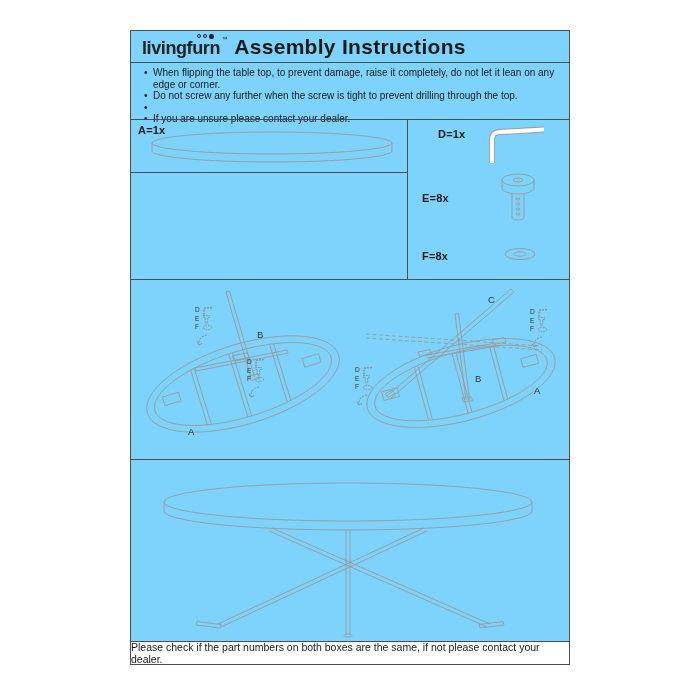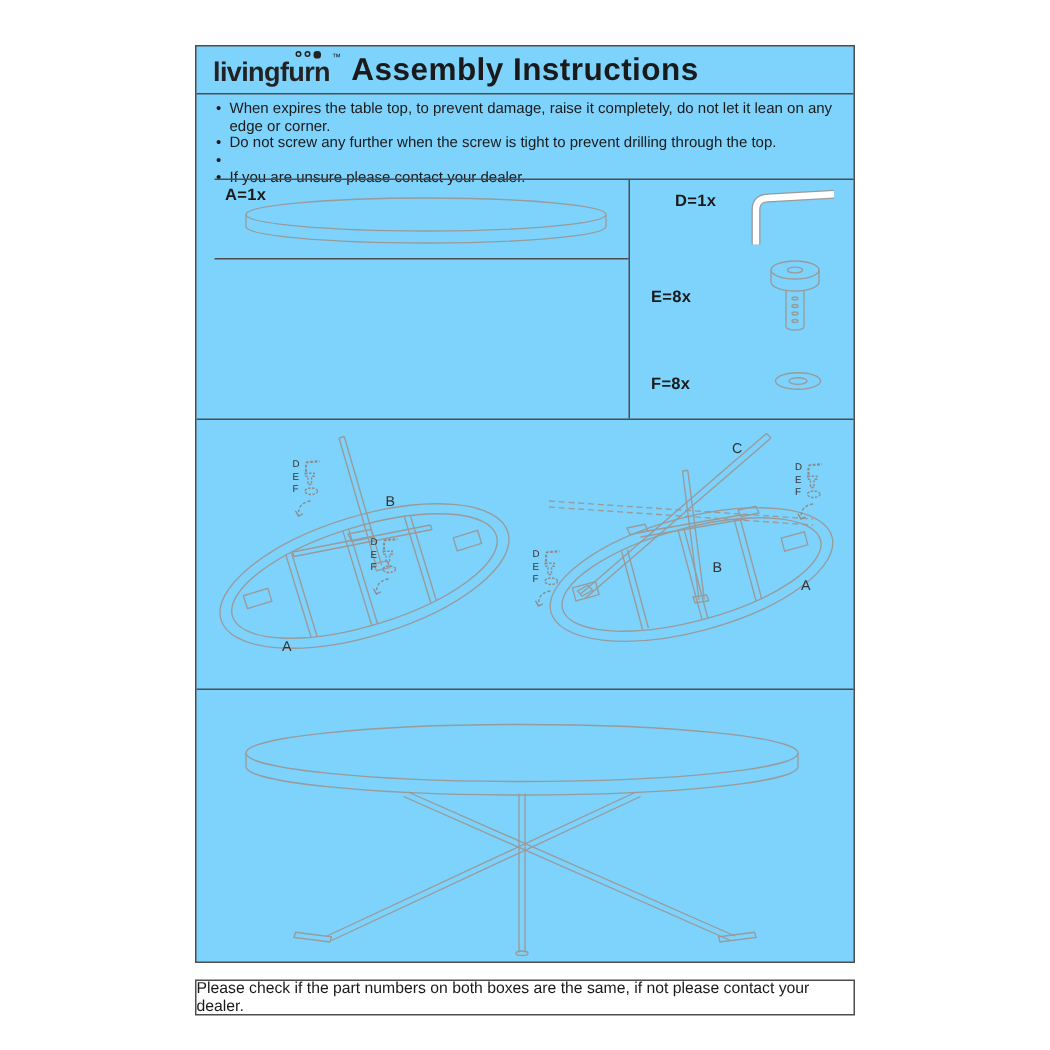--- a/index.html
+++ b/index.html
@@ -87,7 +87,7 @@
   <div class="sec warn">
     <div class="wrow">
         <span class="dot">•</span>
-        <span>When expires the table top, to prevent damage, raise it completely, do not let it lean on any edge or corner.</span>
+        <span>When flipping the table top, to prevent damage, raise it completely, do not let it lean on any edge or corner.</span>
       </div>
     <div class="wrow">
         <span class="dot">•</span>

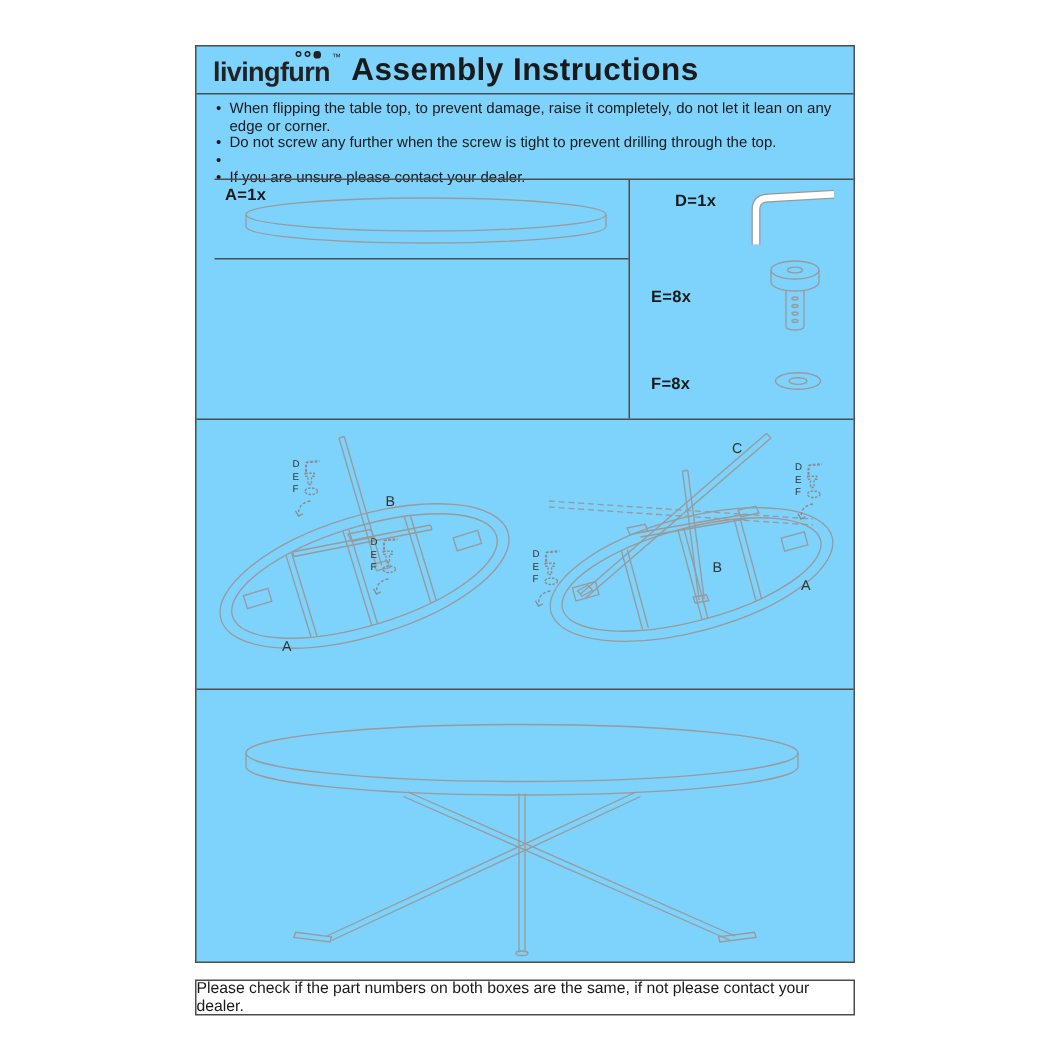--- a/index.html
+++ b/index.html
@@ -34,7 +34,7 @@
   .wrow .dot { width:9px; flex:0 0 9px; font-size:10px; line-height:11.5px; }
 
   
-  .parts { height:159px; display:flex;margin-left:12px; }
+  .parts { height:159px; display:flex; }
   .parts-left { width:276px; border-right:1px solid #4d4d4d; }
   .boxA { height:52px; position:relative; }
   .bc-row { height:106px; border-top:1px solid #4d4d4d; display:flex; }

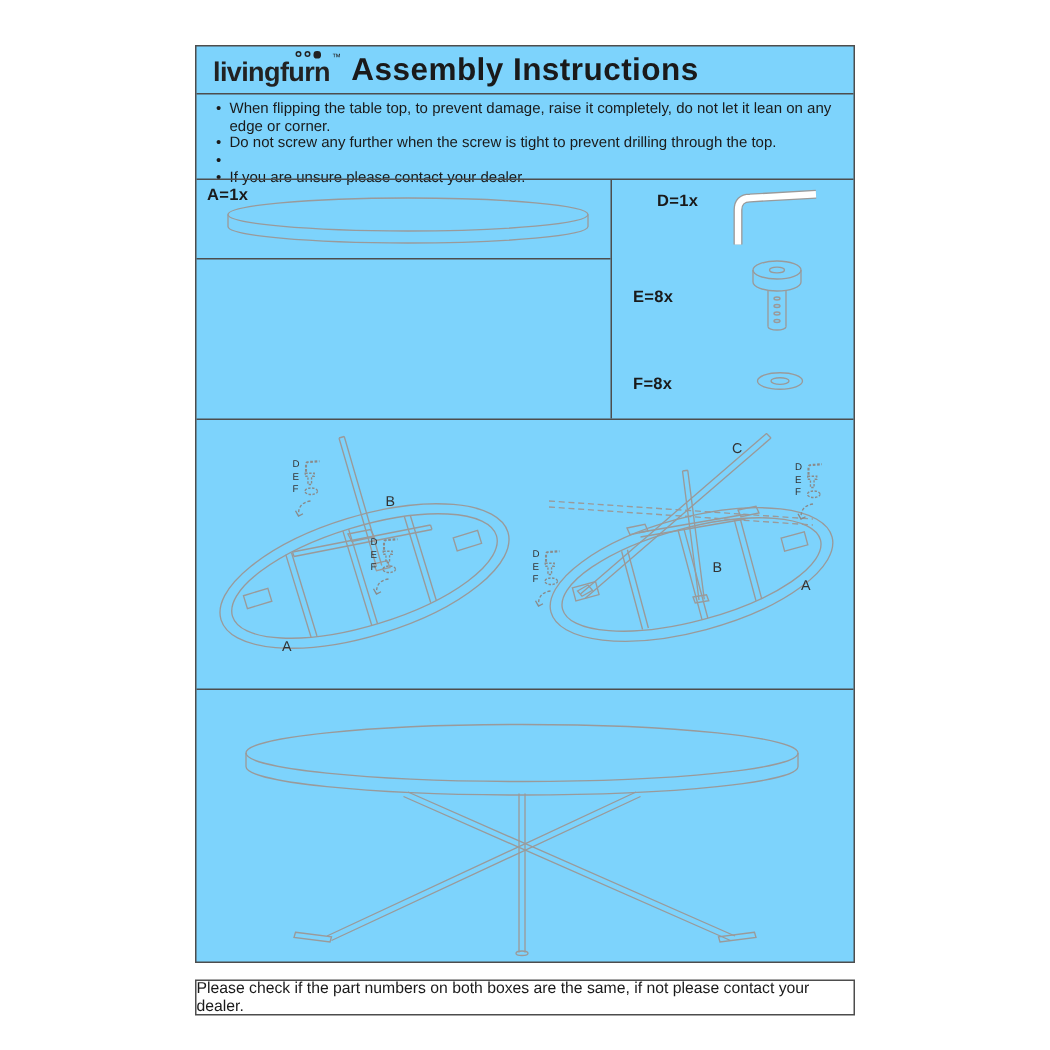--- a/index.html
+++ b/index.html
@@ -63,7 +63,6 @@
     border:1px solid #4d4d4d; background:#fff;
     display:flex; align-items:center; justify-content:center;
     font-size:10.5px;
-    margin-top:12px;
   }
 </style>
 </head>

